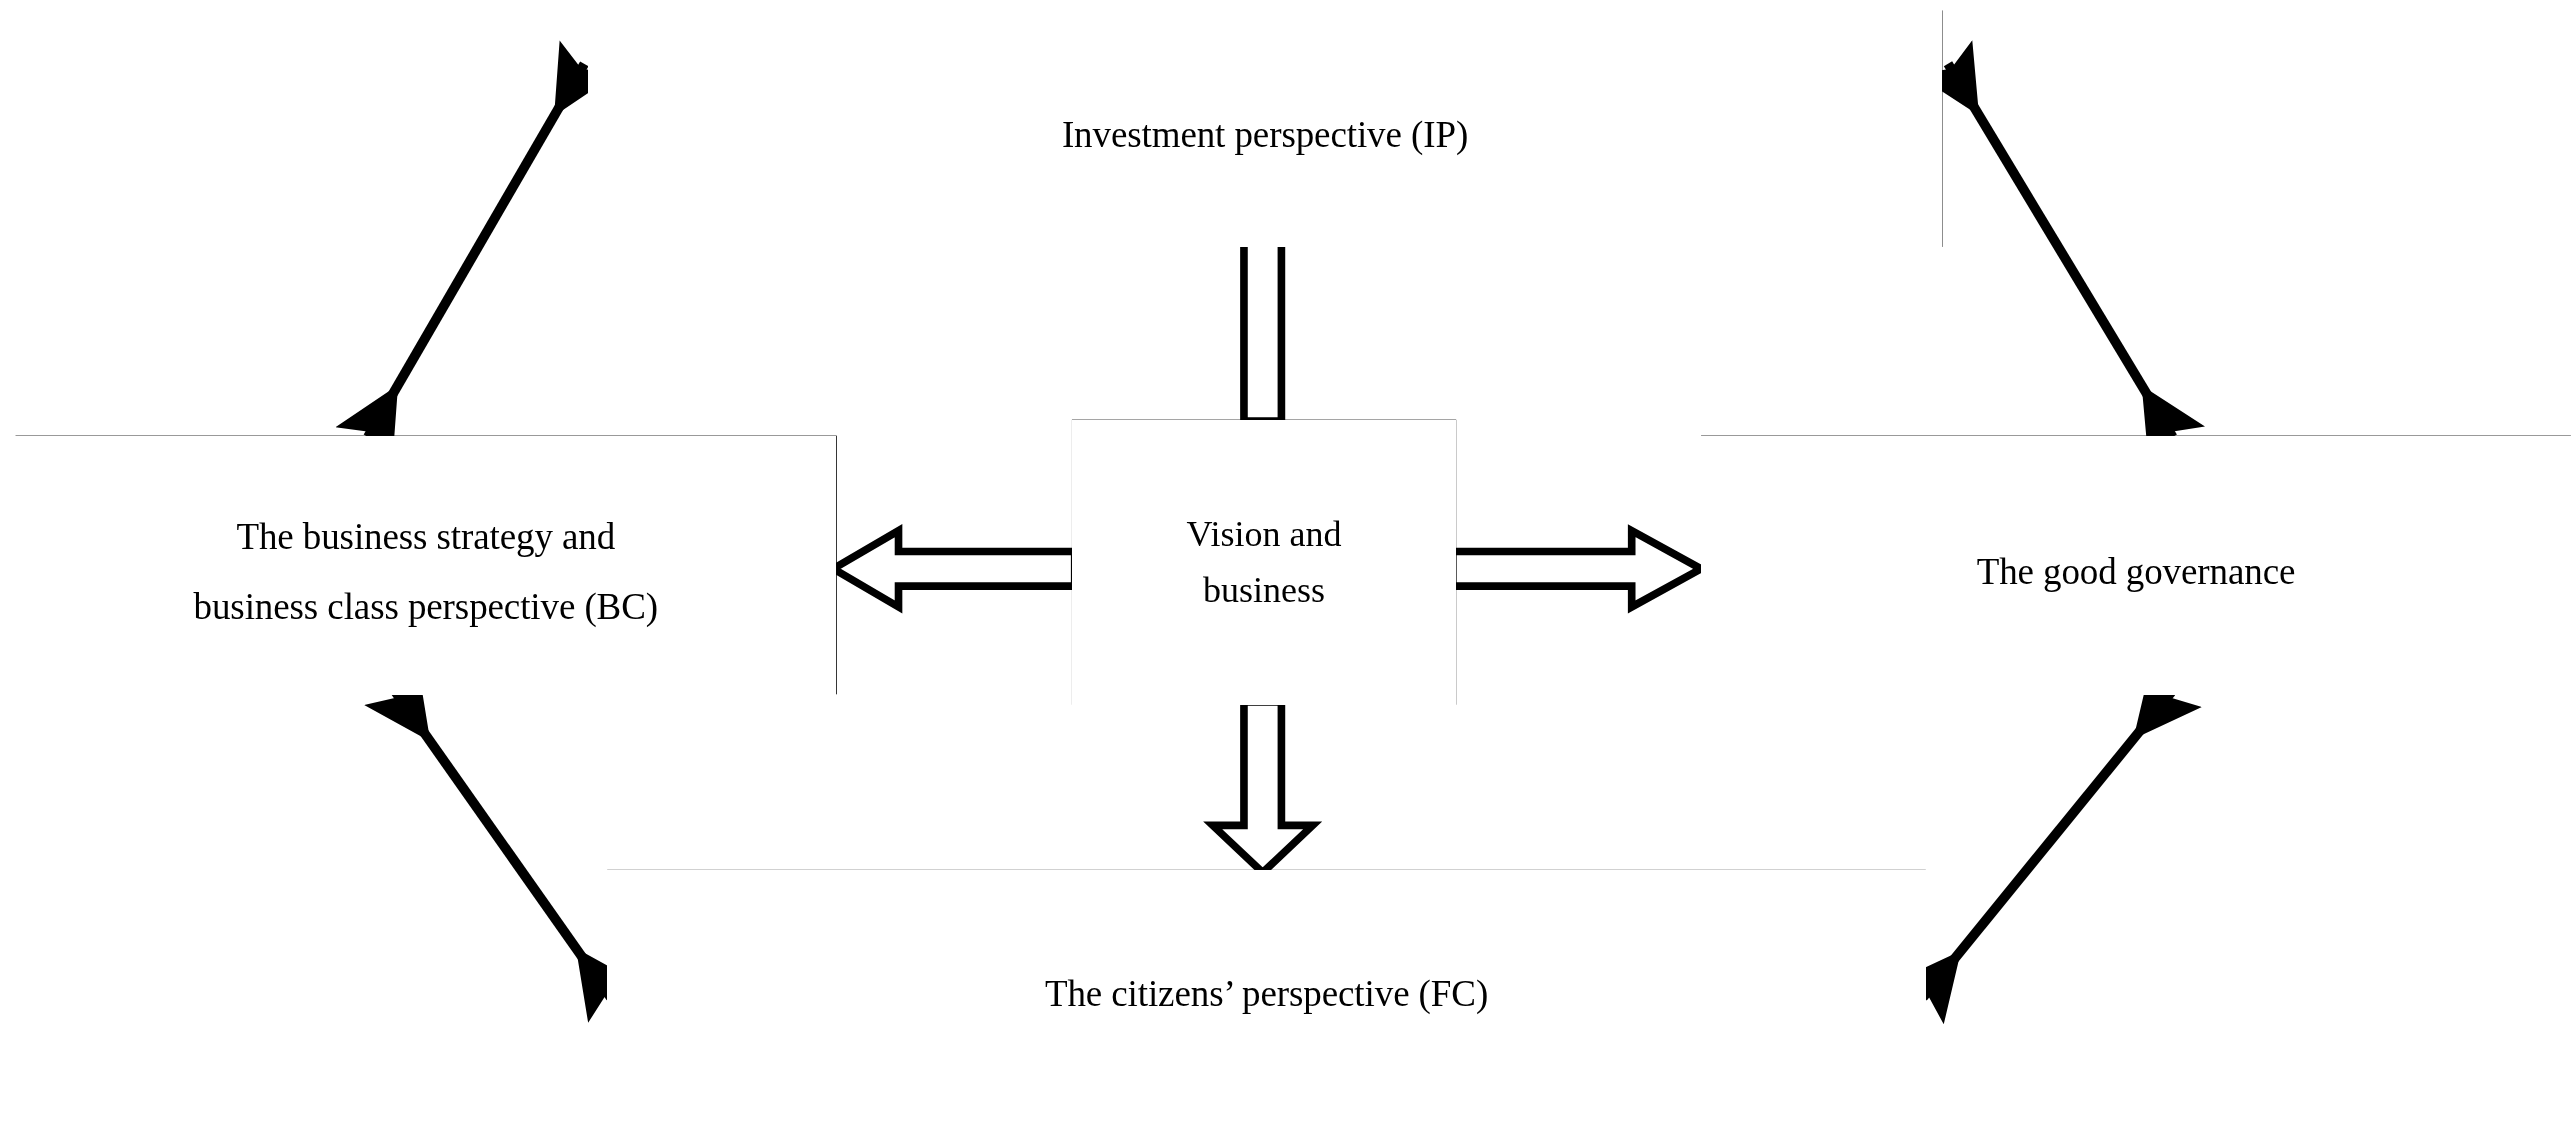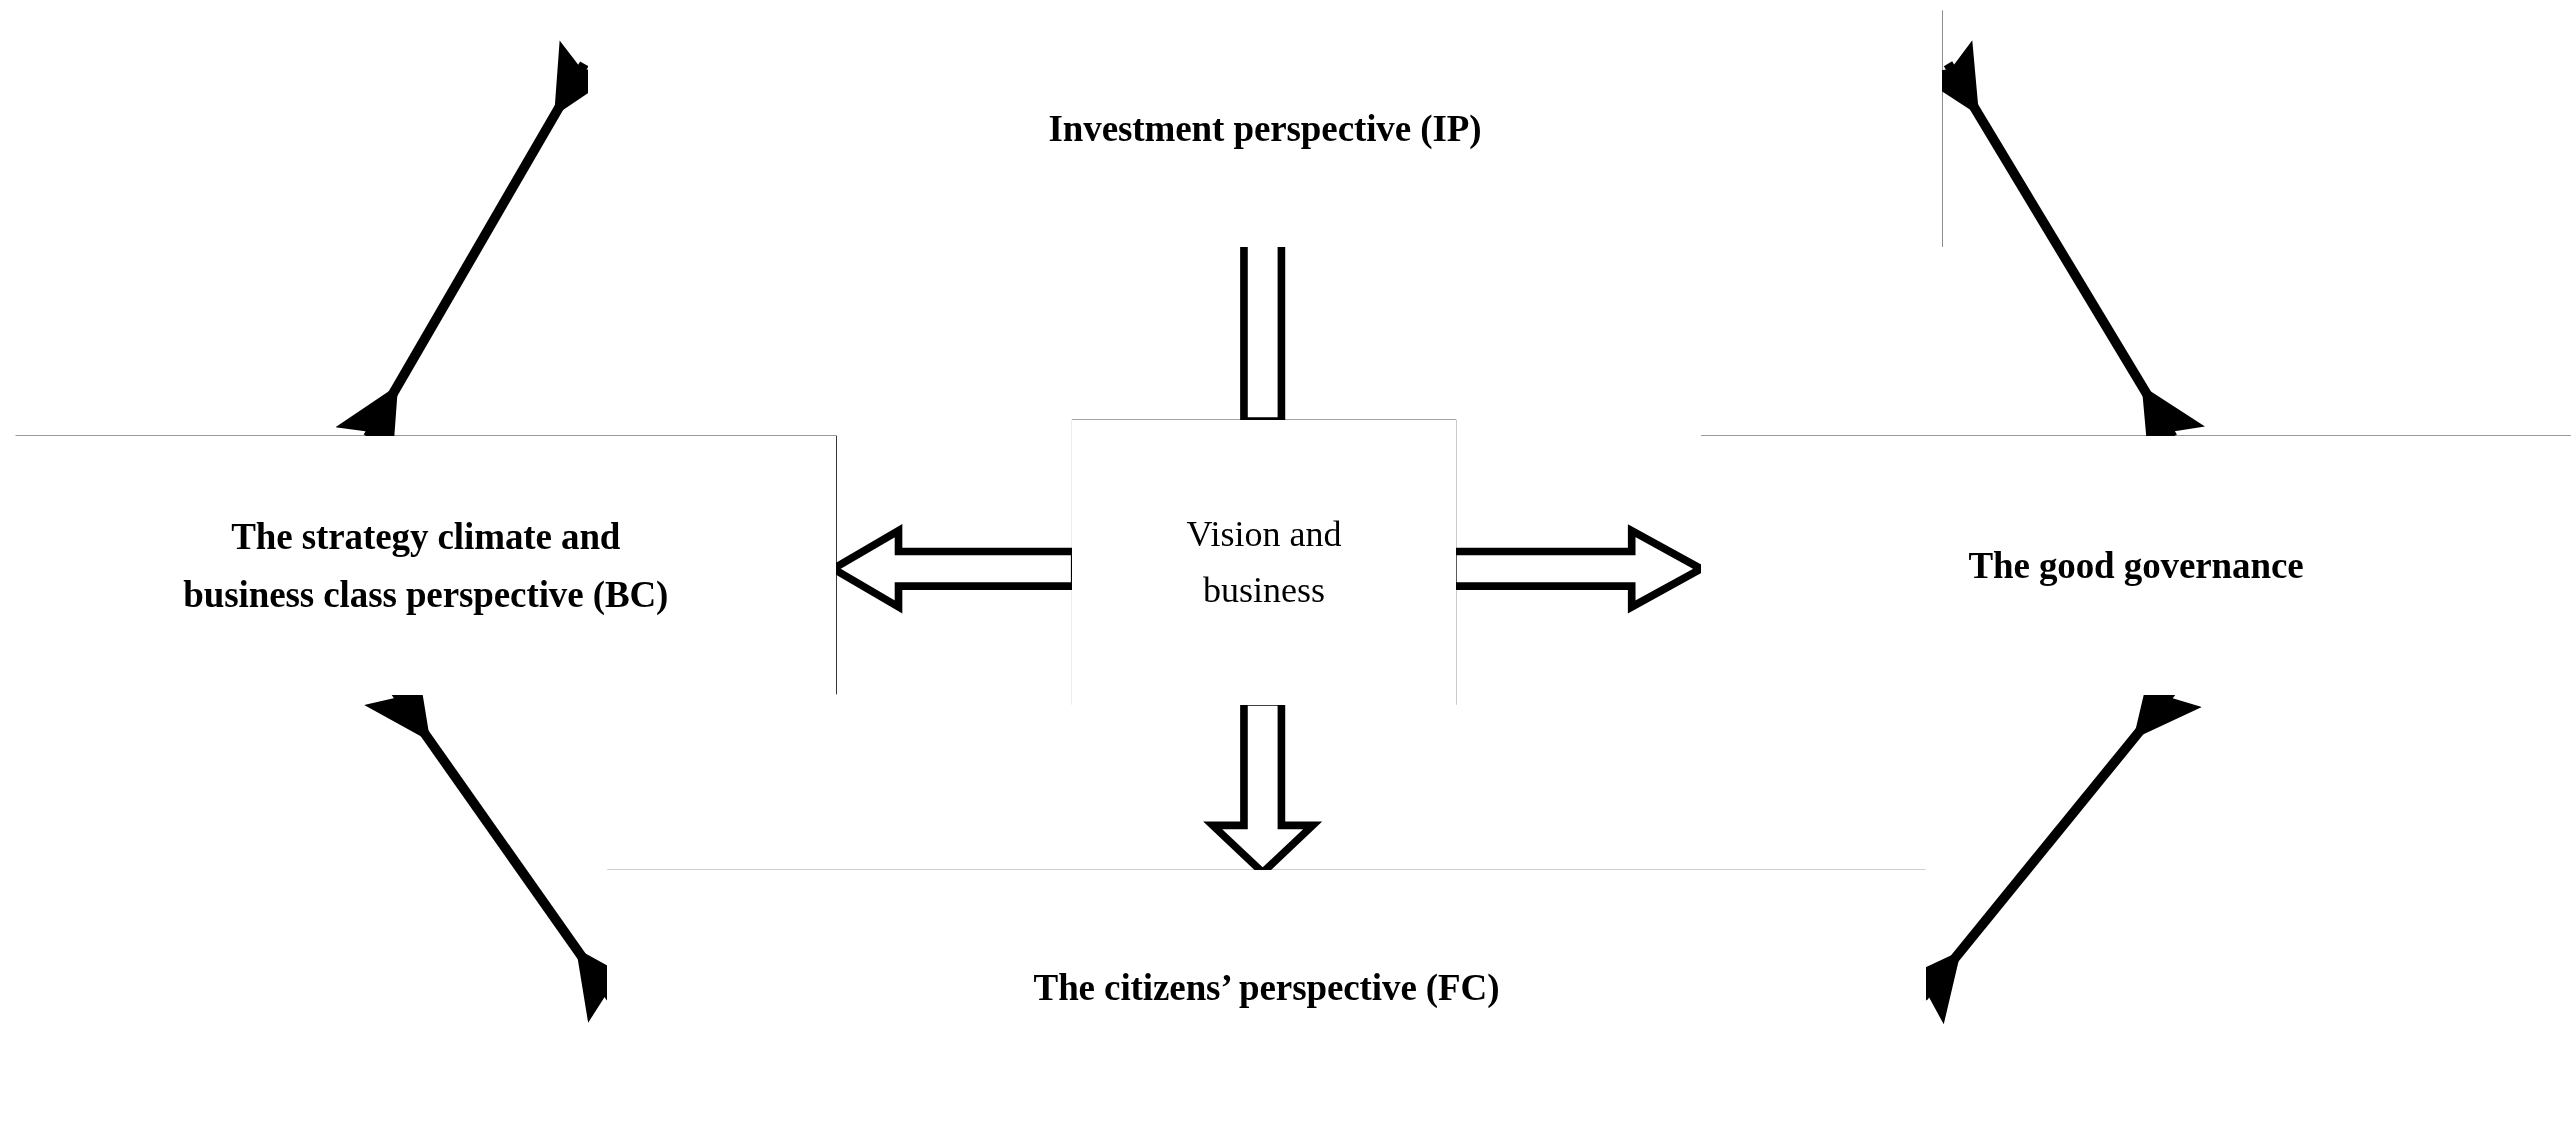--- a/index.html
+++ b/index.html
@@ -44,9 +44,10 @@
     line-height: 1.55;
   }
   .bold-label {
-    font-weight: bold;
+    font-weight: normal;
     font-size: 37px;
     letter-spacing: -0.1px;
+    margin-top: 12px;
   }
   .plain-label {
     font-weight: normal;

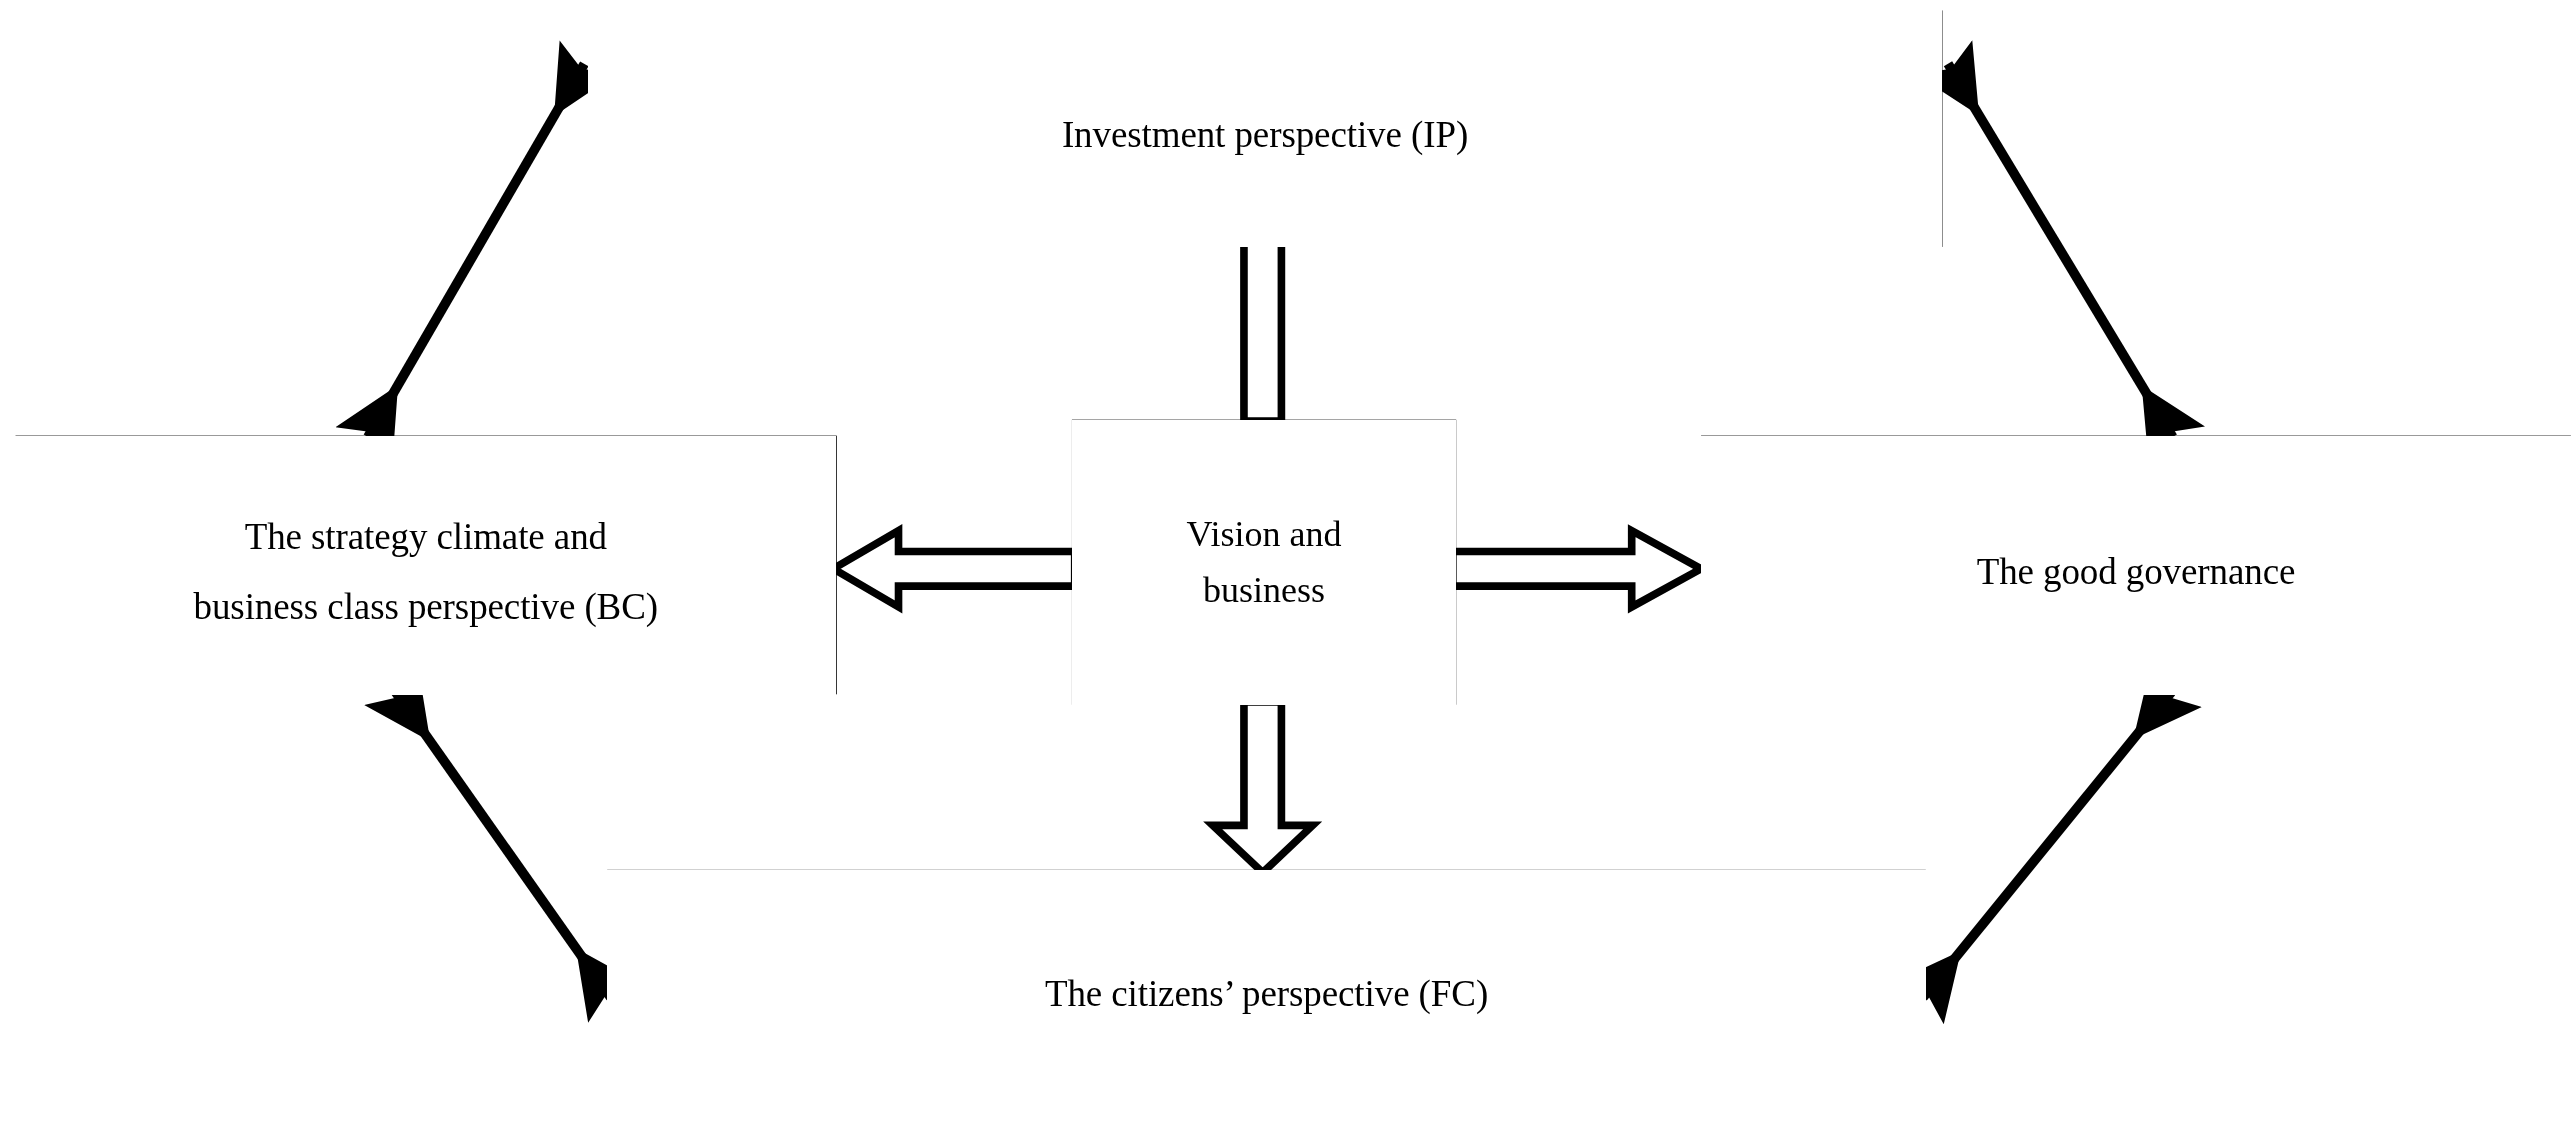--- a/index.html
+++ b/index.html
@@ -116,7 +116,7 @@
   </div>
 
   <div class="node-box" id="box-left">
-    <div class="node-label bold-label">The strategy climate and</div>
+    <div class="node-label bold-label">The business strategy and</div>
     <div class="node-label bold-label">business class perspective (BC)</div>
   </div>
 

